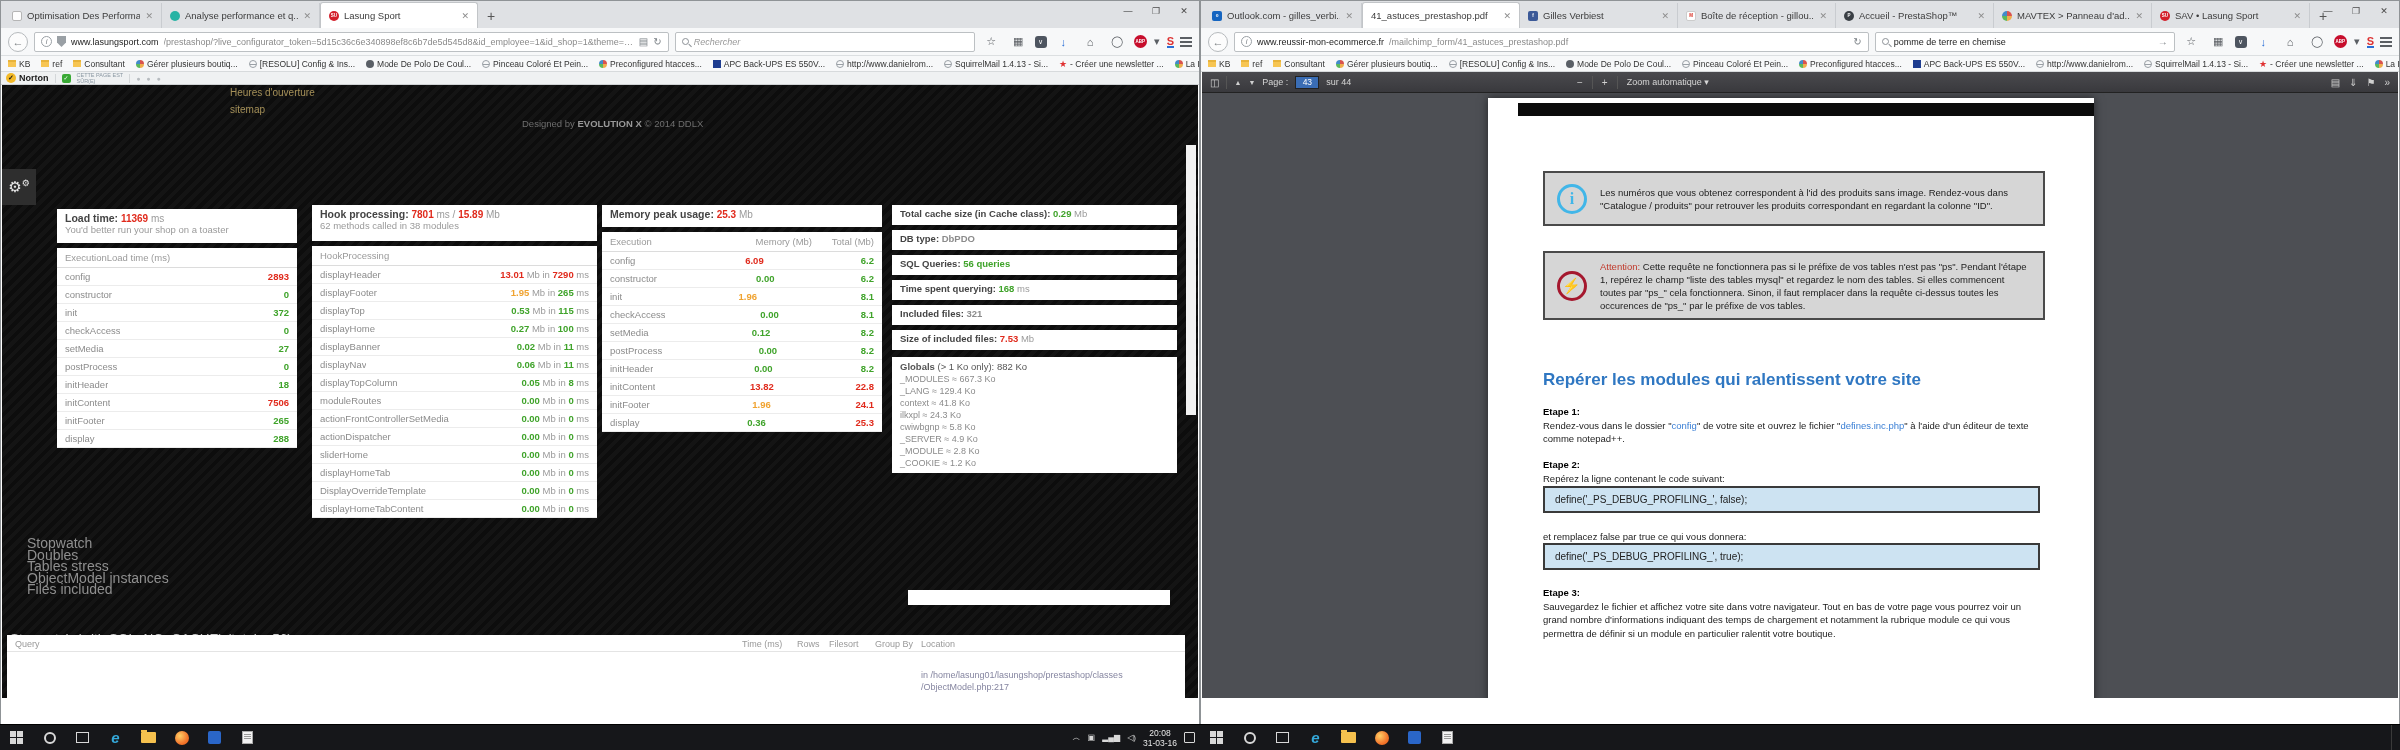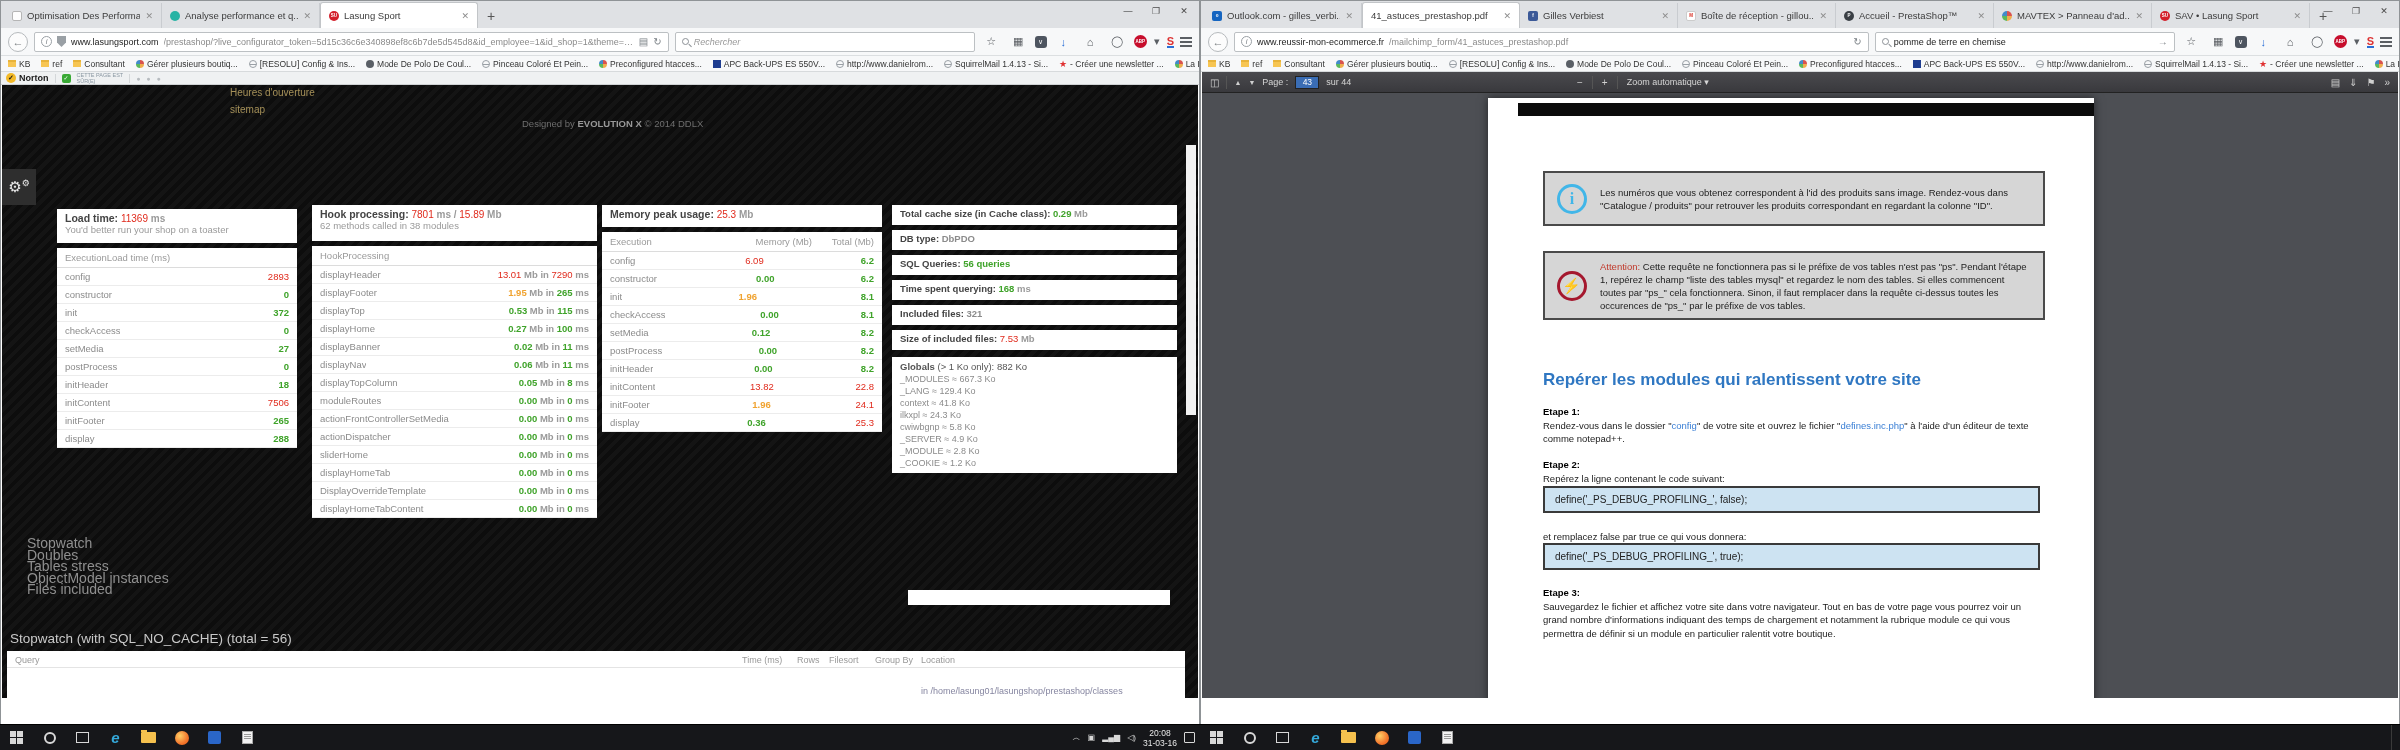--- a/index.html
+++ b/index.html
@@ -74,7 +74,7 @@
 .hbox{position:absolute;background:#fff;padding:3px 8px;font-size:10px;color:#4a4a4a}
 .hbox b{font-size:10.5px;color:#444}
 .hnote{color:#9a9a9a;font-size:9.5px}
-.c-red{color:#e02a1c;font-weight:normal}
+.c-red{color:#e02a1c;font-weight:bold}
 .c-green{color:#3fa32a;font-weight:bold}
 .c-orange{color:#f0a330;font-weight:bold}
 .c-grey{color:#8b8b8b;font-weight:bold}

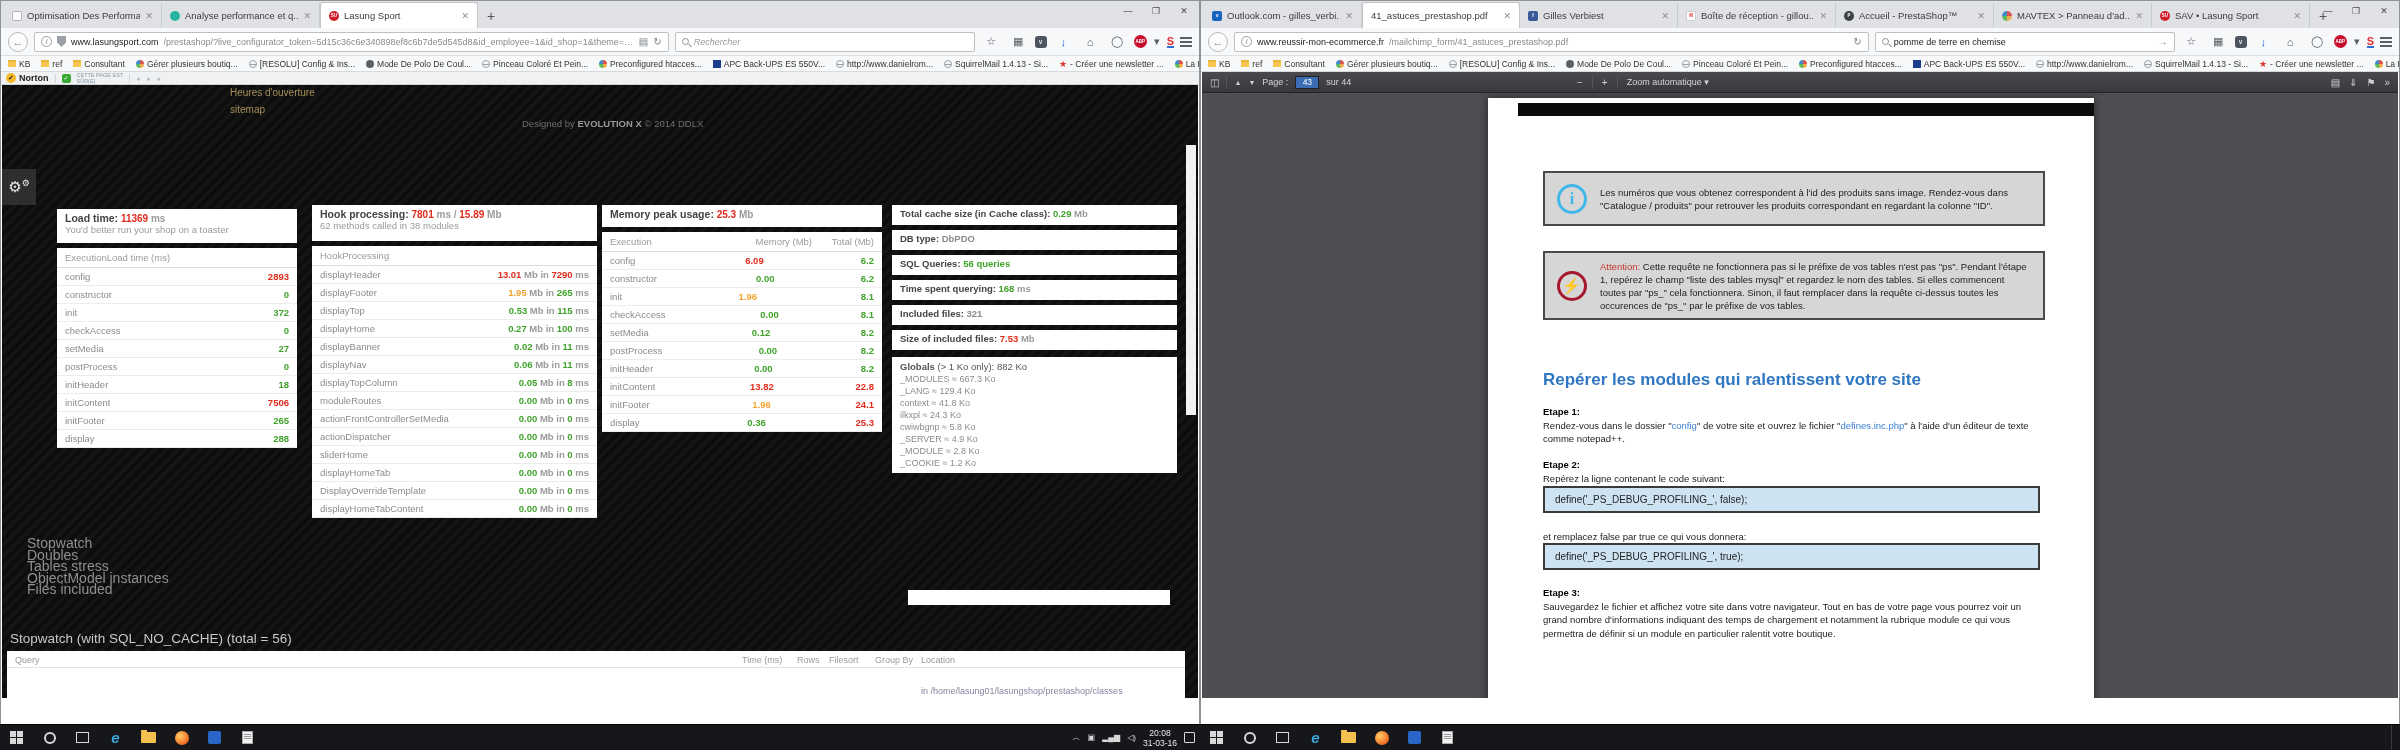--- a/index.html
+++ b/index.html
@@ -78,7 +78,7 @@
 .c-green{color:#3fa32a;font-weight:bold}
 .c-orange{color:#f0a330;font-weight:bold}
 .c-grey{color:#8b8b8b;font-weight:bold}
-.u{color:#9a9a9a;font-weight:bold}
+.u{color:#9a9a9a;font-weight:normal}
 .dtable{position:absolute;background:#fff;color:#8b8b8b;font-size:9.5px}
 .thead{display:flex;justify-content:flex-start;padding:4px 8px;color:#9a9a9a;border-bottom:1px solid #dcdcdc;height:20px}
 .trow{display:flex;justify-content:space-between;align-items:center;padding:0 8px;height:18px;border-bottom:1px solid #ececec}

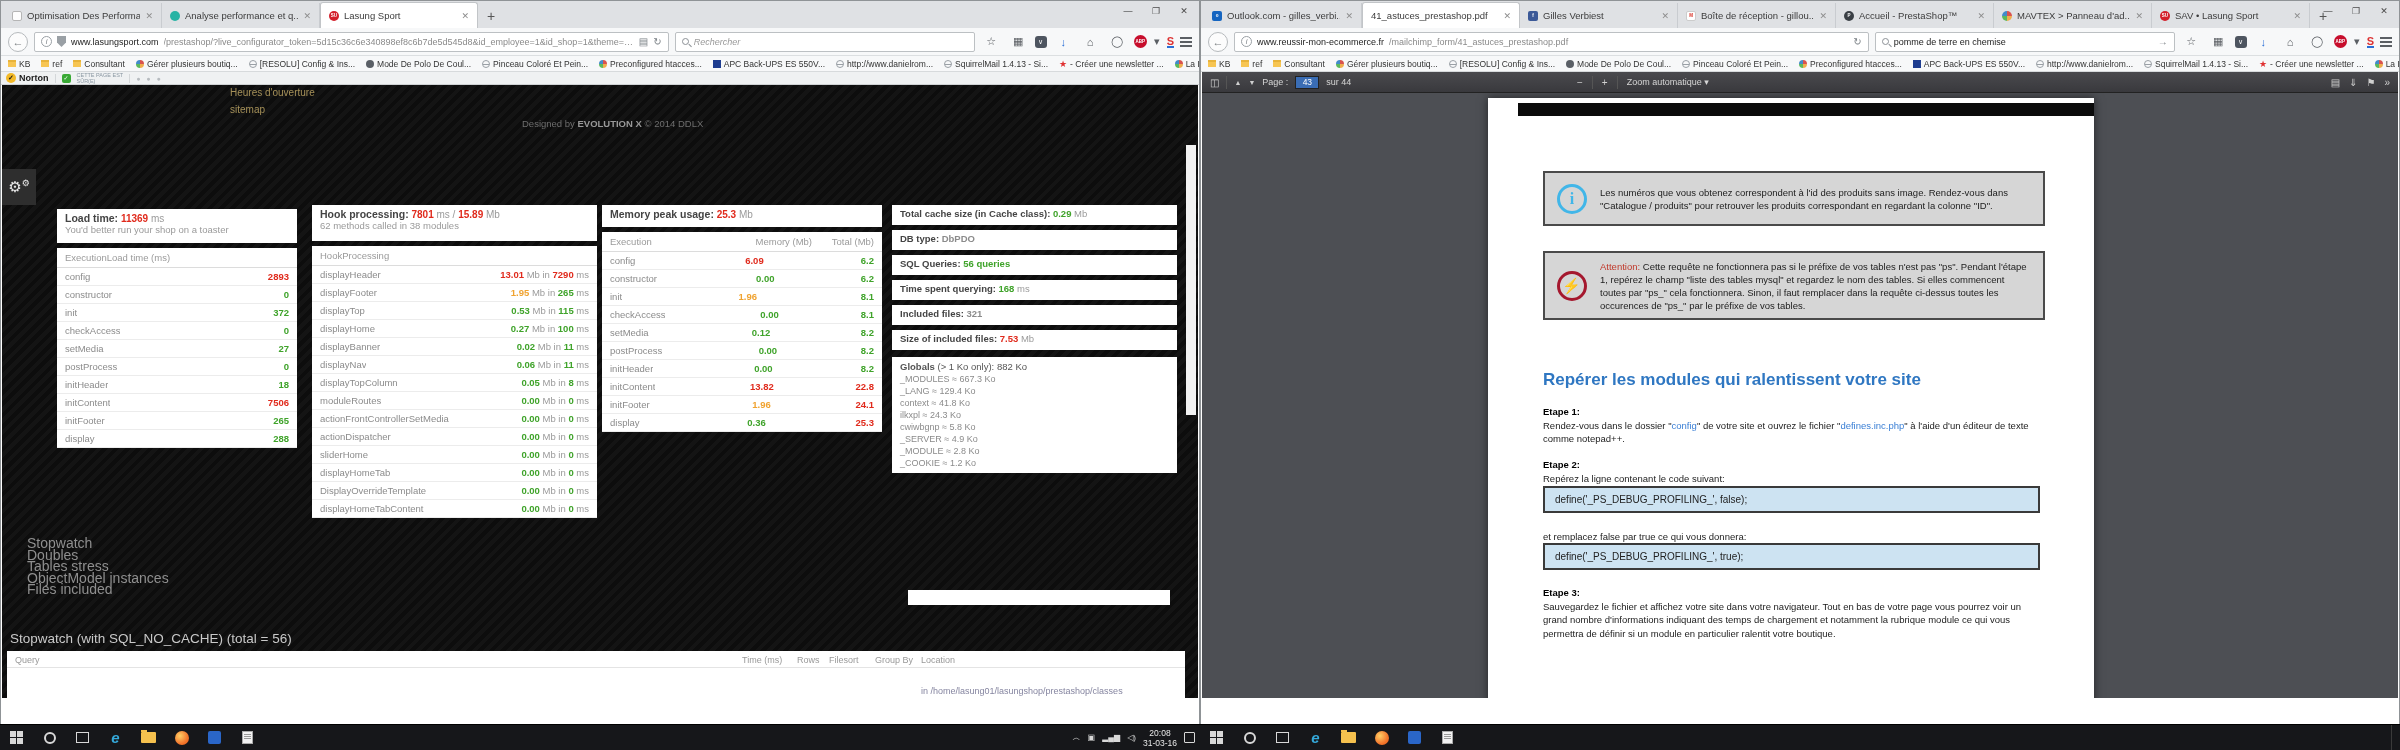--- a/index.html
+++ b/index.html
@@ -491,7 +491,7 @@
 
       <div class="swtitle" style="left:8px;top:546px">Stopwatch (with SQL_NO_CACHE) (total = 56)</div>
 
-      <div class="qtable" style="left:5px;top:566px;width:1178px;height:66px;overflow:hidden">
+      <div class="qtable" style="left:5px;top:550px;width:1178px;height:66px;overflow:hidden">
         <div class="qhead">
           <span style="left:8px">Query</span>
           <span style="left:735px">Time (ms)</span>

